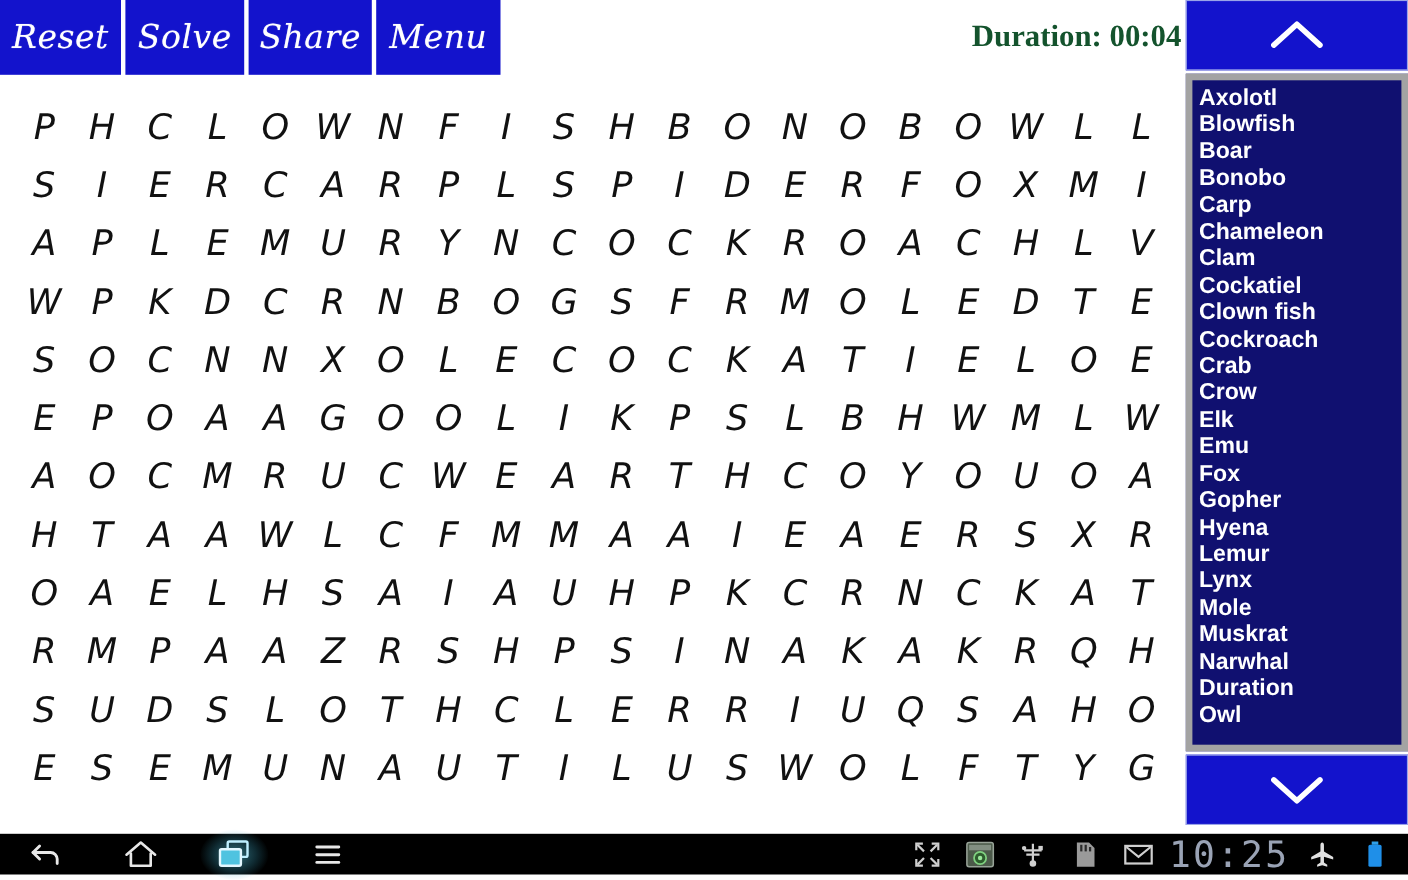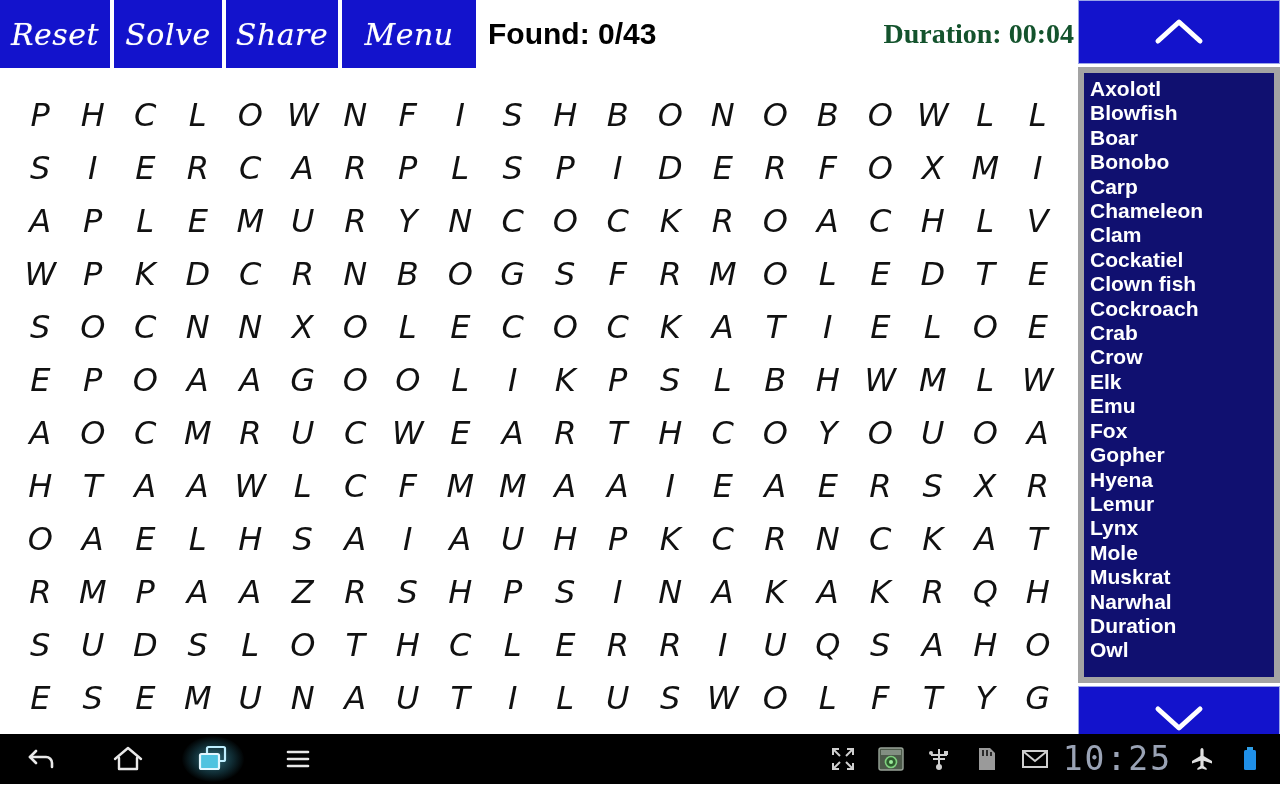--- a/index.html
+++ b/index.html
@@ -53,7 +53,7 @@
   .btn-reset { width: 110px; }
   .btn-solve { width: 108px; }
   .btn-share { width: 112px; }
-  .btn-menu  { width: 134px; }
+  .btn-menu  { width: 113px; }
 
   .found {
     font-size: 30px;

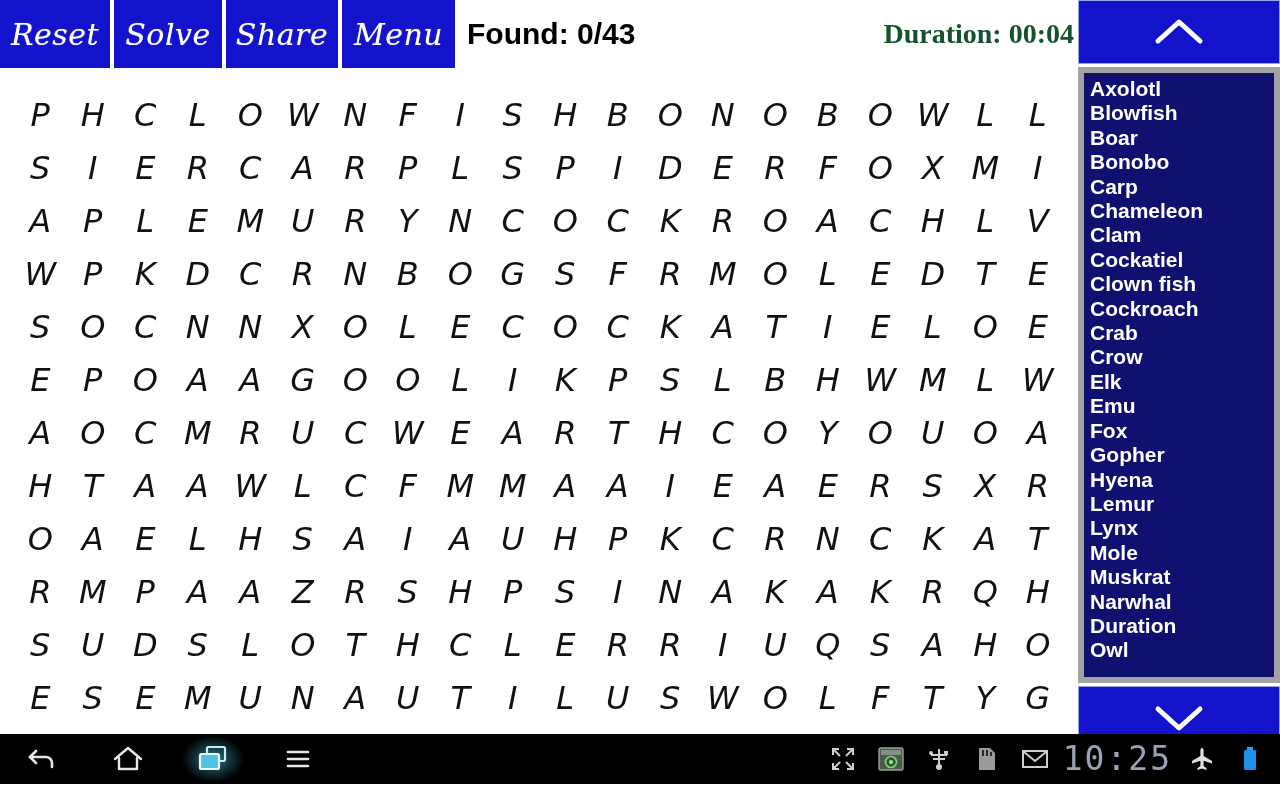--- a/index.html
+++ b/index.html
@@ -218,7 +218,6 @@
     <button class="btn btn-solve">Solve</button>
     <button class="btn btn-share">Share</button>
     <button class="btn btn-menu">Menu</button>
-    <div class="found">Found: 0/43</div>
     <div class="duration">Duration: 00:04</div>
   </div>
 

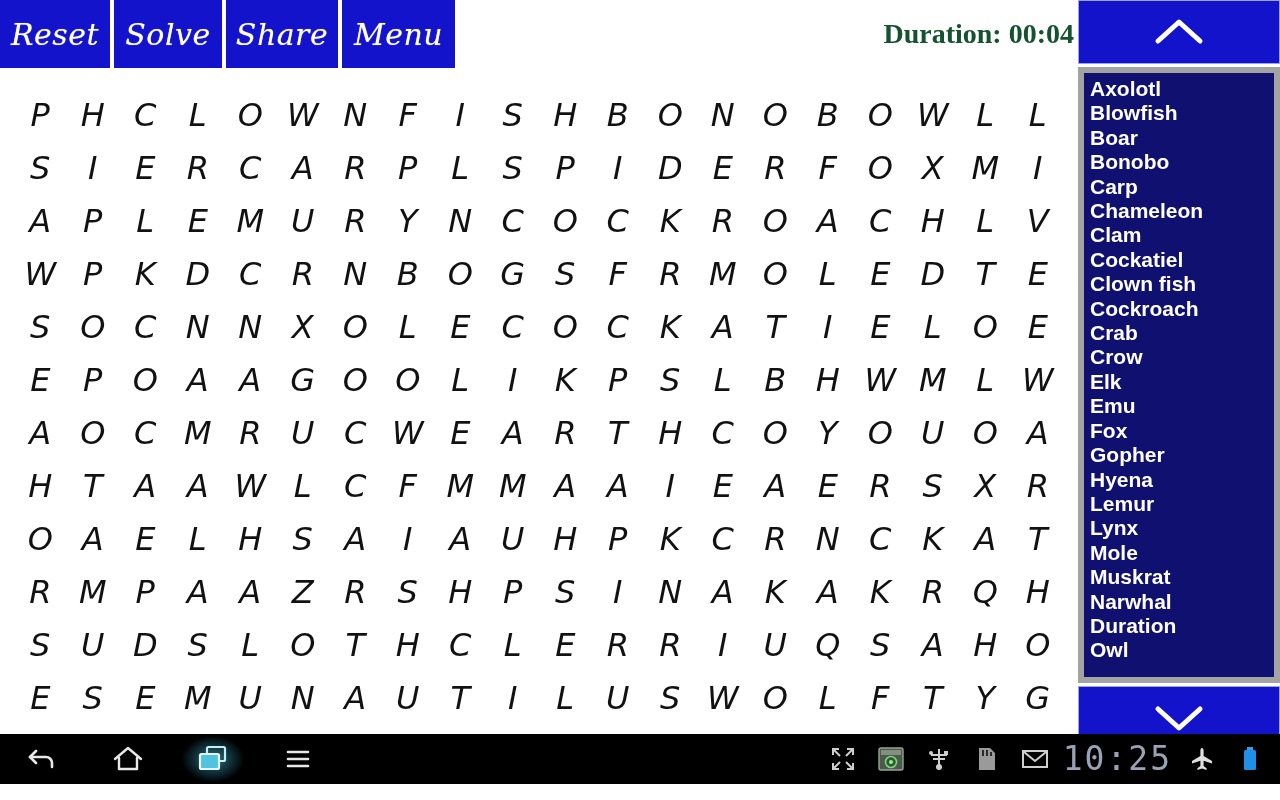--- a/index.html
+++ b/index.html
@@ -150,9 +150,9 @@
   .navbar {
     position: absolute;
     left: 0;
-    bottom: 16px;
+    bottom: 5px;
     width: 1280px;
-    height: 50px;
+    height: 37px;
     background: #000000;
     display: flex;
     align-items: center;

